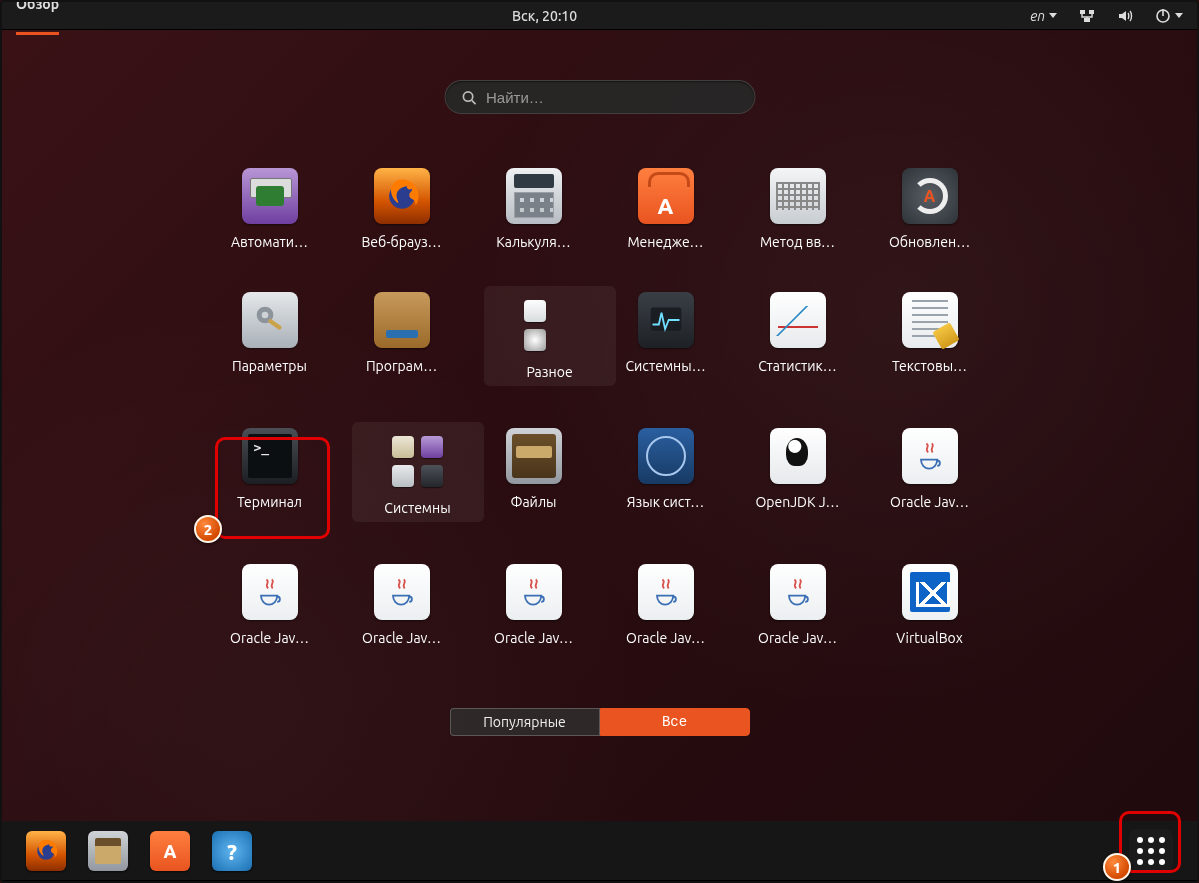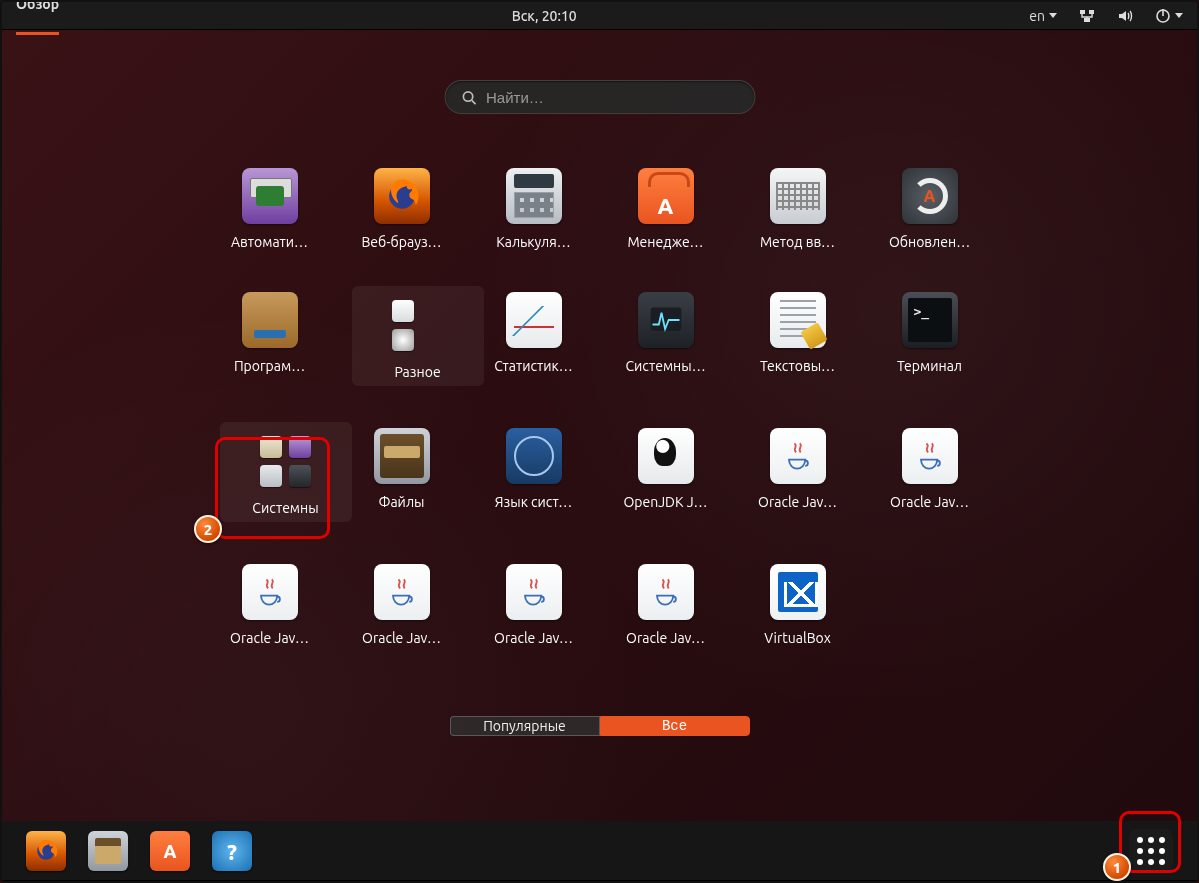--- a/index.html
+++ b/index.html
@@ -27,7 +27,7 @@
   }
   .topbar .left { flex:0 0 auto; font-weight:600; padding-bottom:20px; border-bottom:3px solid #e95420; }
   .topbar .center { flex:1 1 auto; text-align:center; font-weight:500; }
-  .topbar .right { flex:0 0 auto; display:flex; align-items:flex-end; gap:22px; }
+  .topbar .right { flex:0 0 auto; display:flex; align-items:flex-end; gap:22px;font-style:italic; }
   .topbar .lang { display:flex; align-items:center; gap:4px; }
   .tri { width:0;height:0;border-left:4px solid transparent;border-right:4px solid transparent;border-top:5px solid #ddd; }
   .topbar svg { fill:#ddd; }

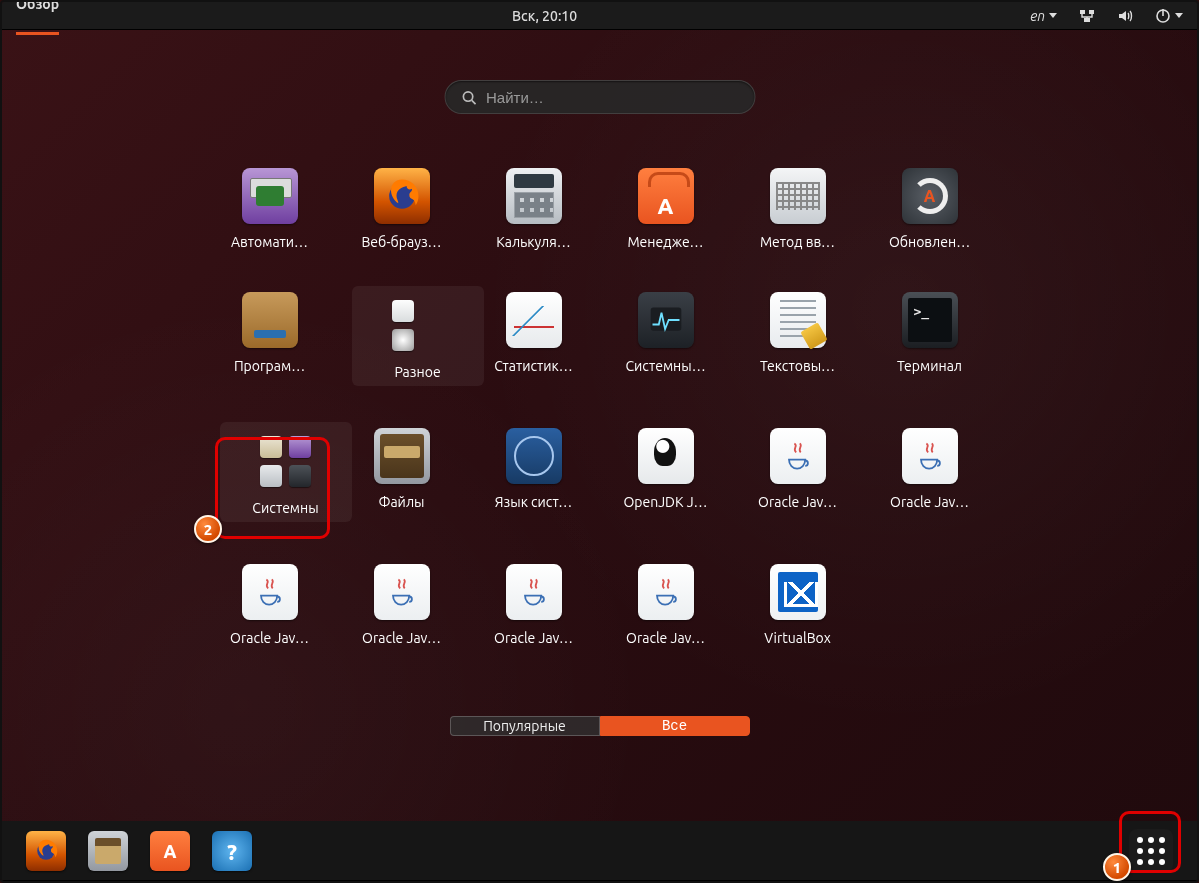--- a/index.html
+++ b/index.html
@@ -250,6 +250,16 @@
     </div>
 
   <div class="app">
+      <div class="icon-box ic-settings">
+        <svg viewBox="0 0 48 48">
+          <circle cx="18" cy="18" r="10" fill="#8d949b"></circle>
+          <circle cx="18" cy="18" r="4" fill="#cfd3d7"></circle>
+          <rect x="24" y="22" width="18" height="5" rx="2" fill="#caa24a" transform="rotate(35 24 22)"></rect>
+        </svg>
+      </div>
+      <div class="label">Параметры</div>
+    </div>
+  <div class="app">
       <div class="icon-box ic-software"></div>
       <div class="label">Програм…</div>
     </div>

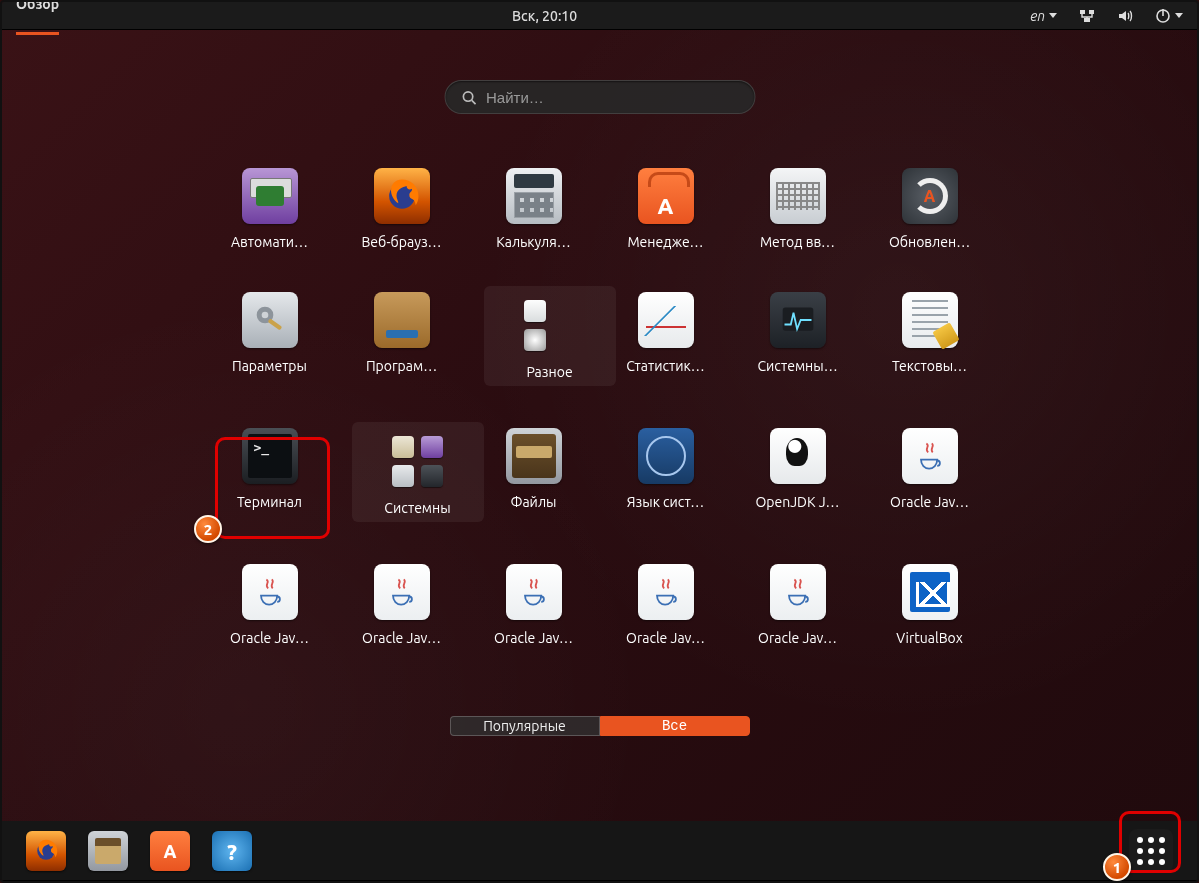--- a/index.html
+++ b/index.html
@@ -273,17 +273,17 @@
       <div class="label">Разное</div>
     </div>
   <div class="app">
+      <div class="icon-box ic-sysmon">
+        <svg viewBox="0 0 40 40">
+          <rect x="3" y="6" width="34" height="26" rx="3" fill="#1a1d21"></rect>
+          <polyline points="5,25 12,25 15,12 19,30 23,20 27,20 35,20" stroke="#6fe0ff" stroke-width="2" fill="none"></polyline>
+        </svg>
+      </div>
+      <div class="label">Системны…</div>
+    </div>
+  <div class="app">
       <div class="icon-box ic-stats"></div>
       <div class="label">Статистик…</div>
-    </div>
-  <div class="app">
-      <div class="icon-box ic-sysmon">
-        <svg viewBox="0 0 40 40">
-          <rect x="3" y="6" width="34" height="26" rx="3" fill="#1a1d21"></rect>
-          <polyline points="5,25 12,25 15,12 19,30 23,20 27,20 35,20" stroke="#6fe0ff" stroke-width="2" fill="none"></polyline>
-        </svg>
-      </div>
-      <div class="label">Системны…</div>
     </div>
   <div class="app">
       <div class="icon-box ic-text"></div>

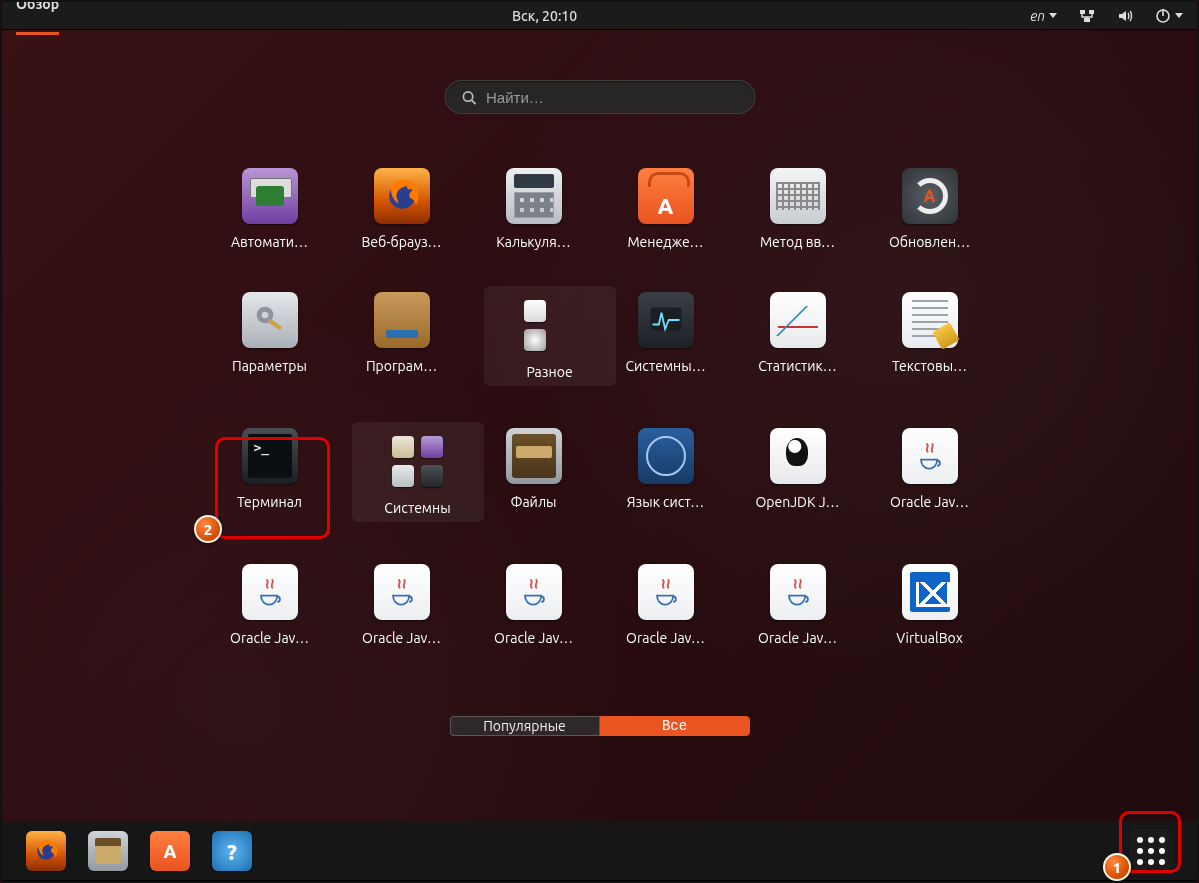--- a/index.html
+++ b/index.html
@@ -146,7 +146,7 @@
   
   .pills { position:absolute; bottom:145px; left:50%; transform:translateX(-50%); display:flex; }
   .pill {
-    width:150px; height:20px; display:flex; align-items:center; justify-content:center;
+    width:150px; height:28px; display:flex; align-items:center; justify-content:center;
     font-size:14px; color:#eee; border:1px solid rgba(255,255,255,0.22);
   }
   .pill.first{ border-radius:4px 0 0 4px; background:rgba(50,50,50,0.75); }

